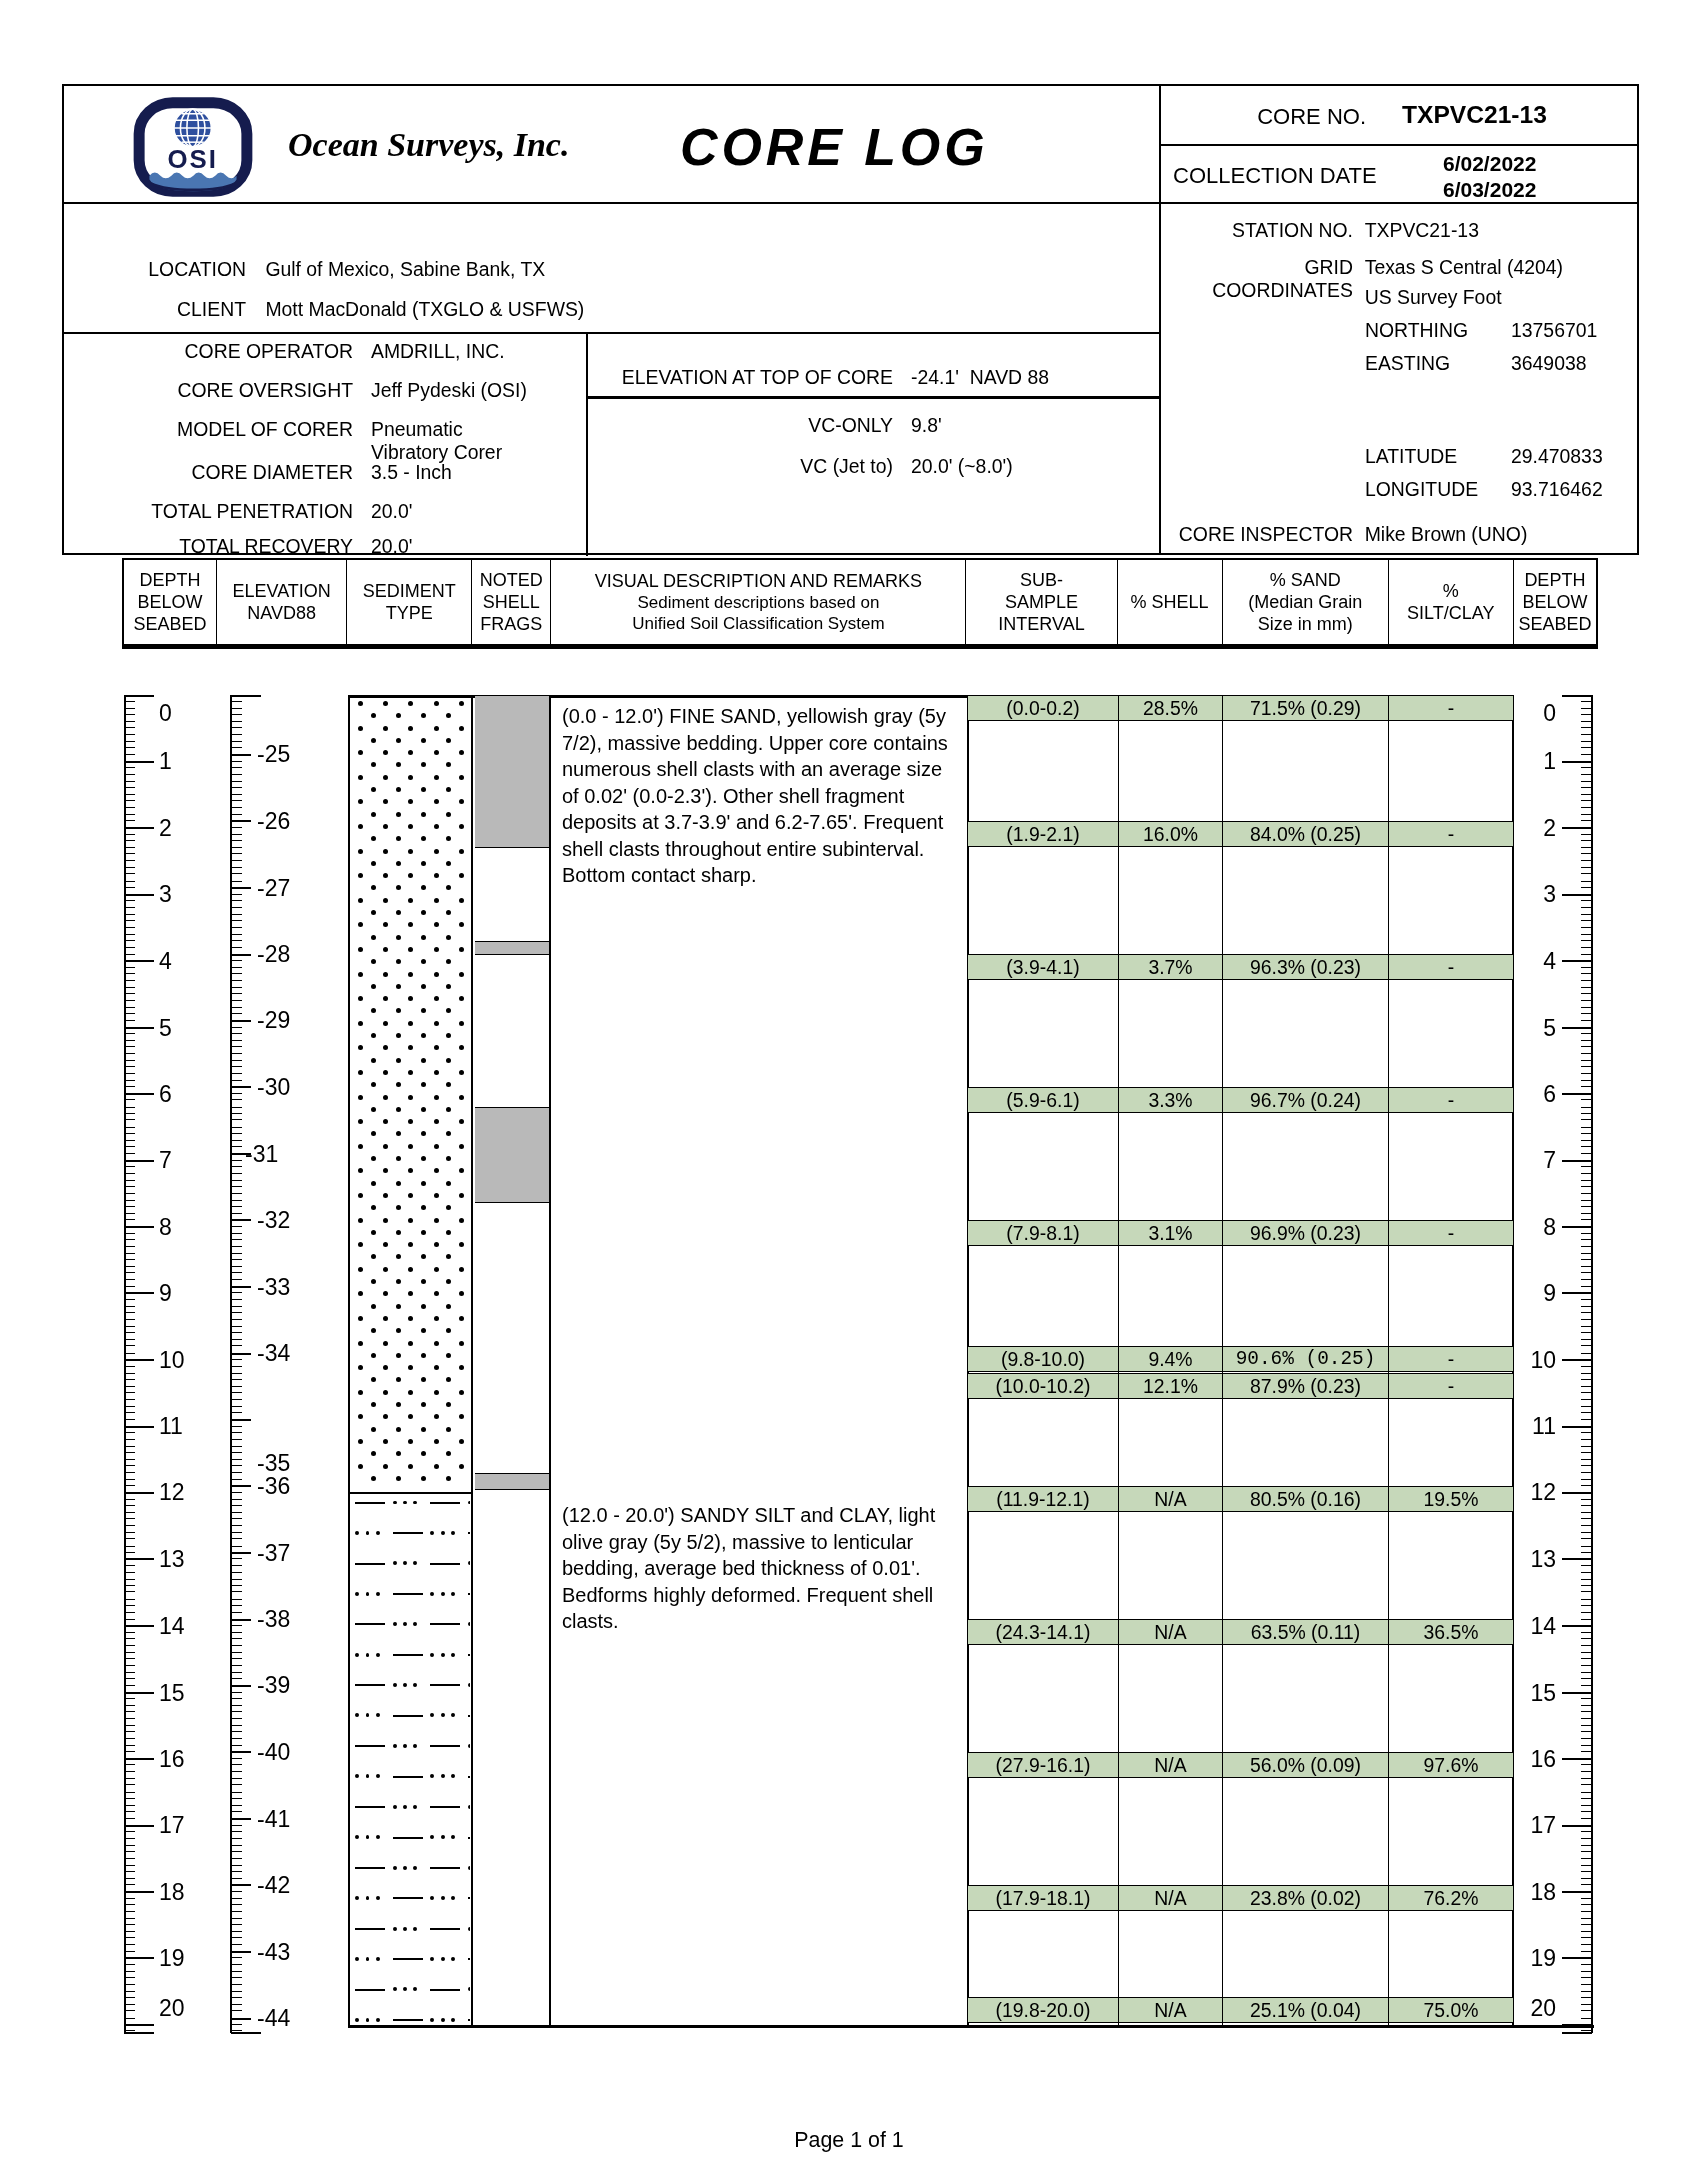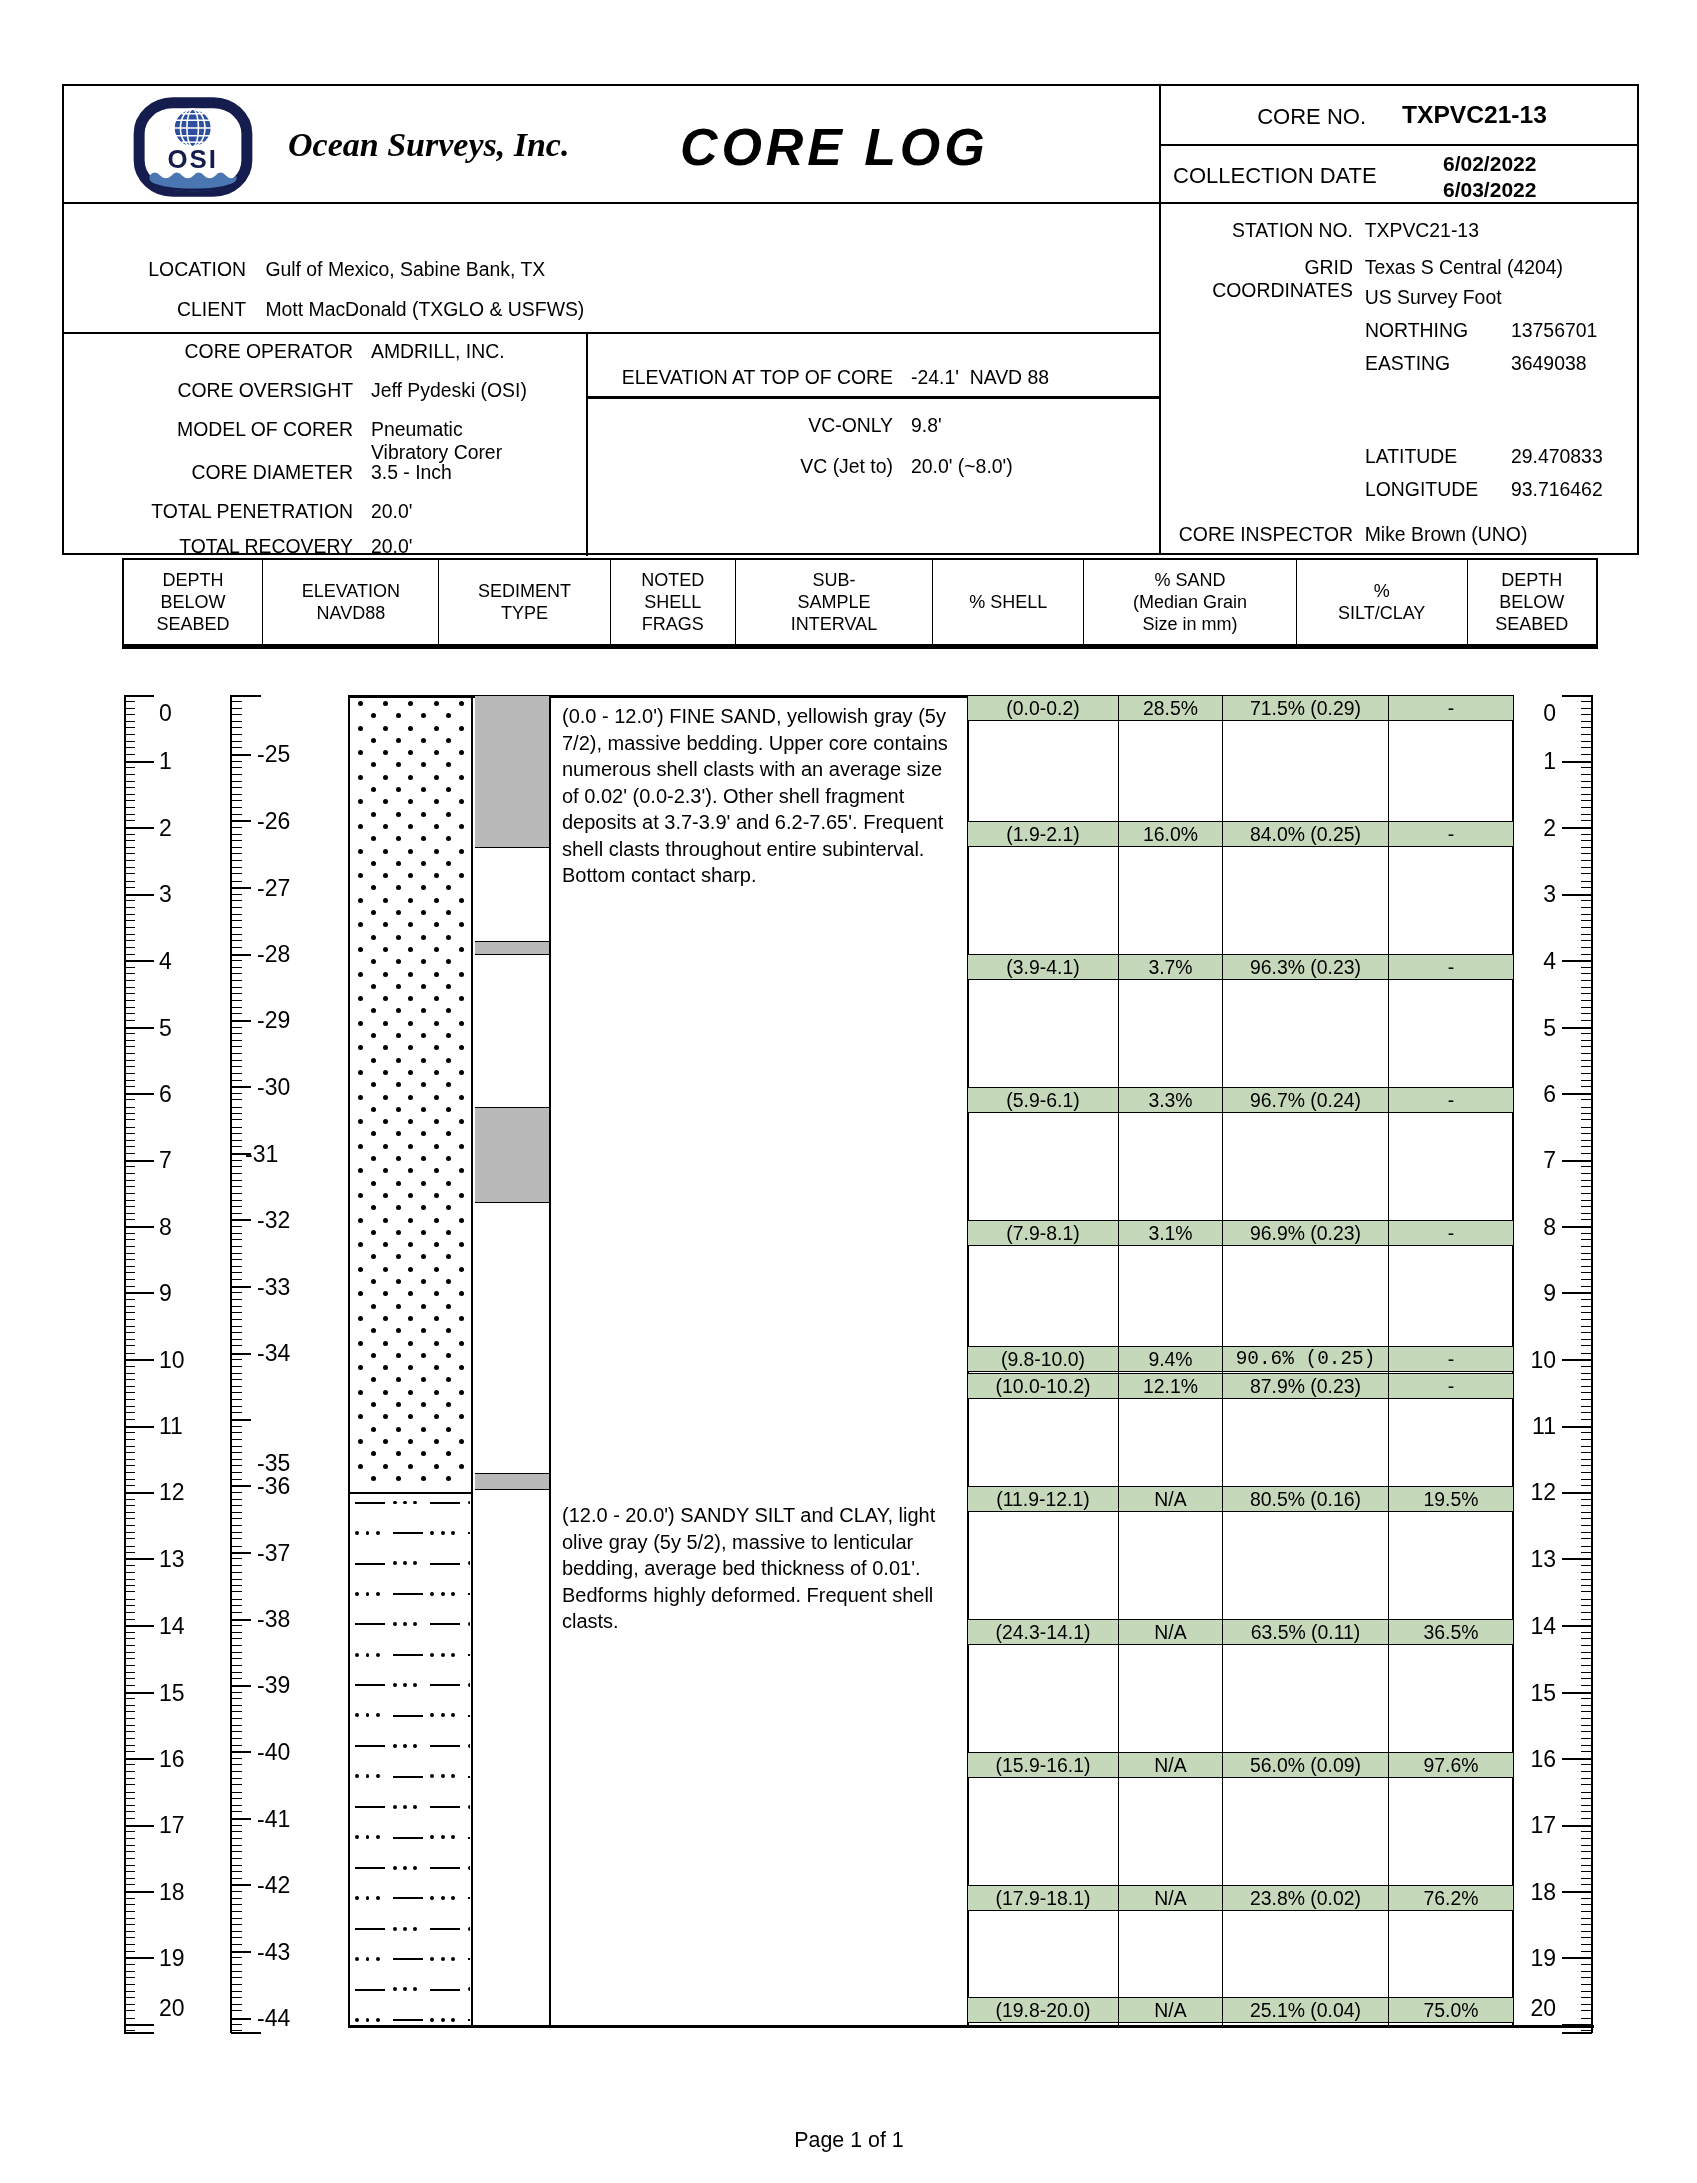--- a/index.html
+++ b/index.html
@@ -177,6 +177,11 @@
         <div>NOTED</div>
         <div>SHELL</div>
         <div>FRAGS</div>
+      </div>
+      <div class="colcell bl" style="flex: 1 1 414px;">
+        <div>VISUAL DESCRIPTION AND REMARKS</div>
+        <div class="sub">Sediment descriptions based on</div>
+        <div class="sub">Unified Soil Classification System</div>
       </div>
       <div class="colcell bl" style="flex: 1 1 150px;">
         <div>SUB-</div>

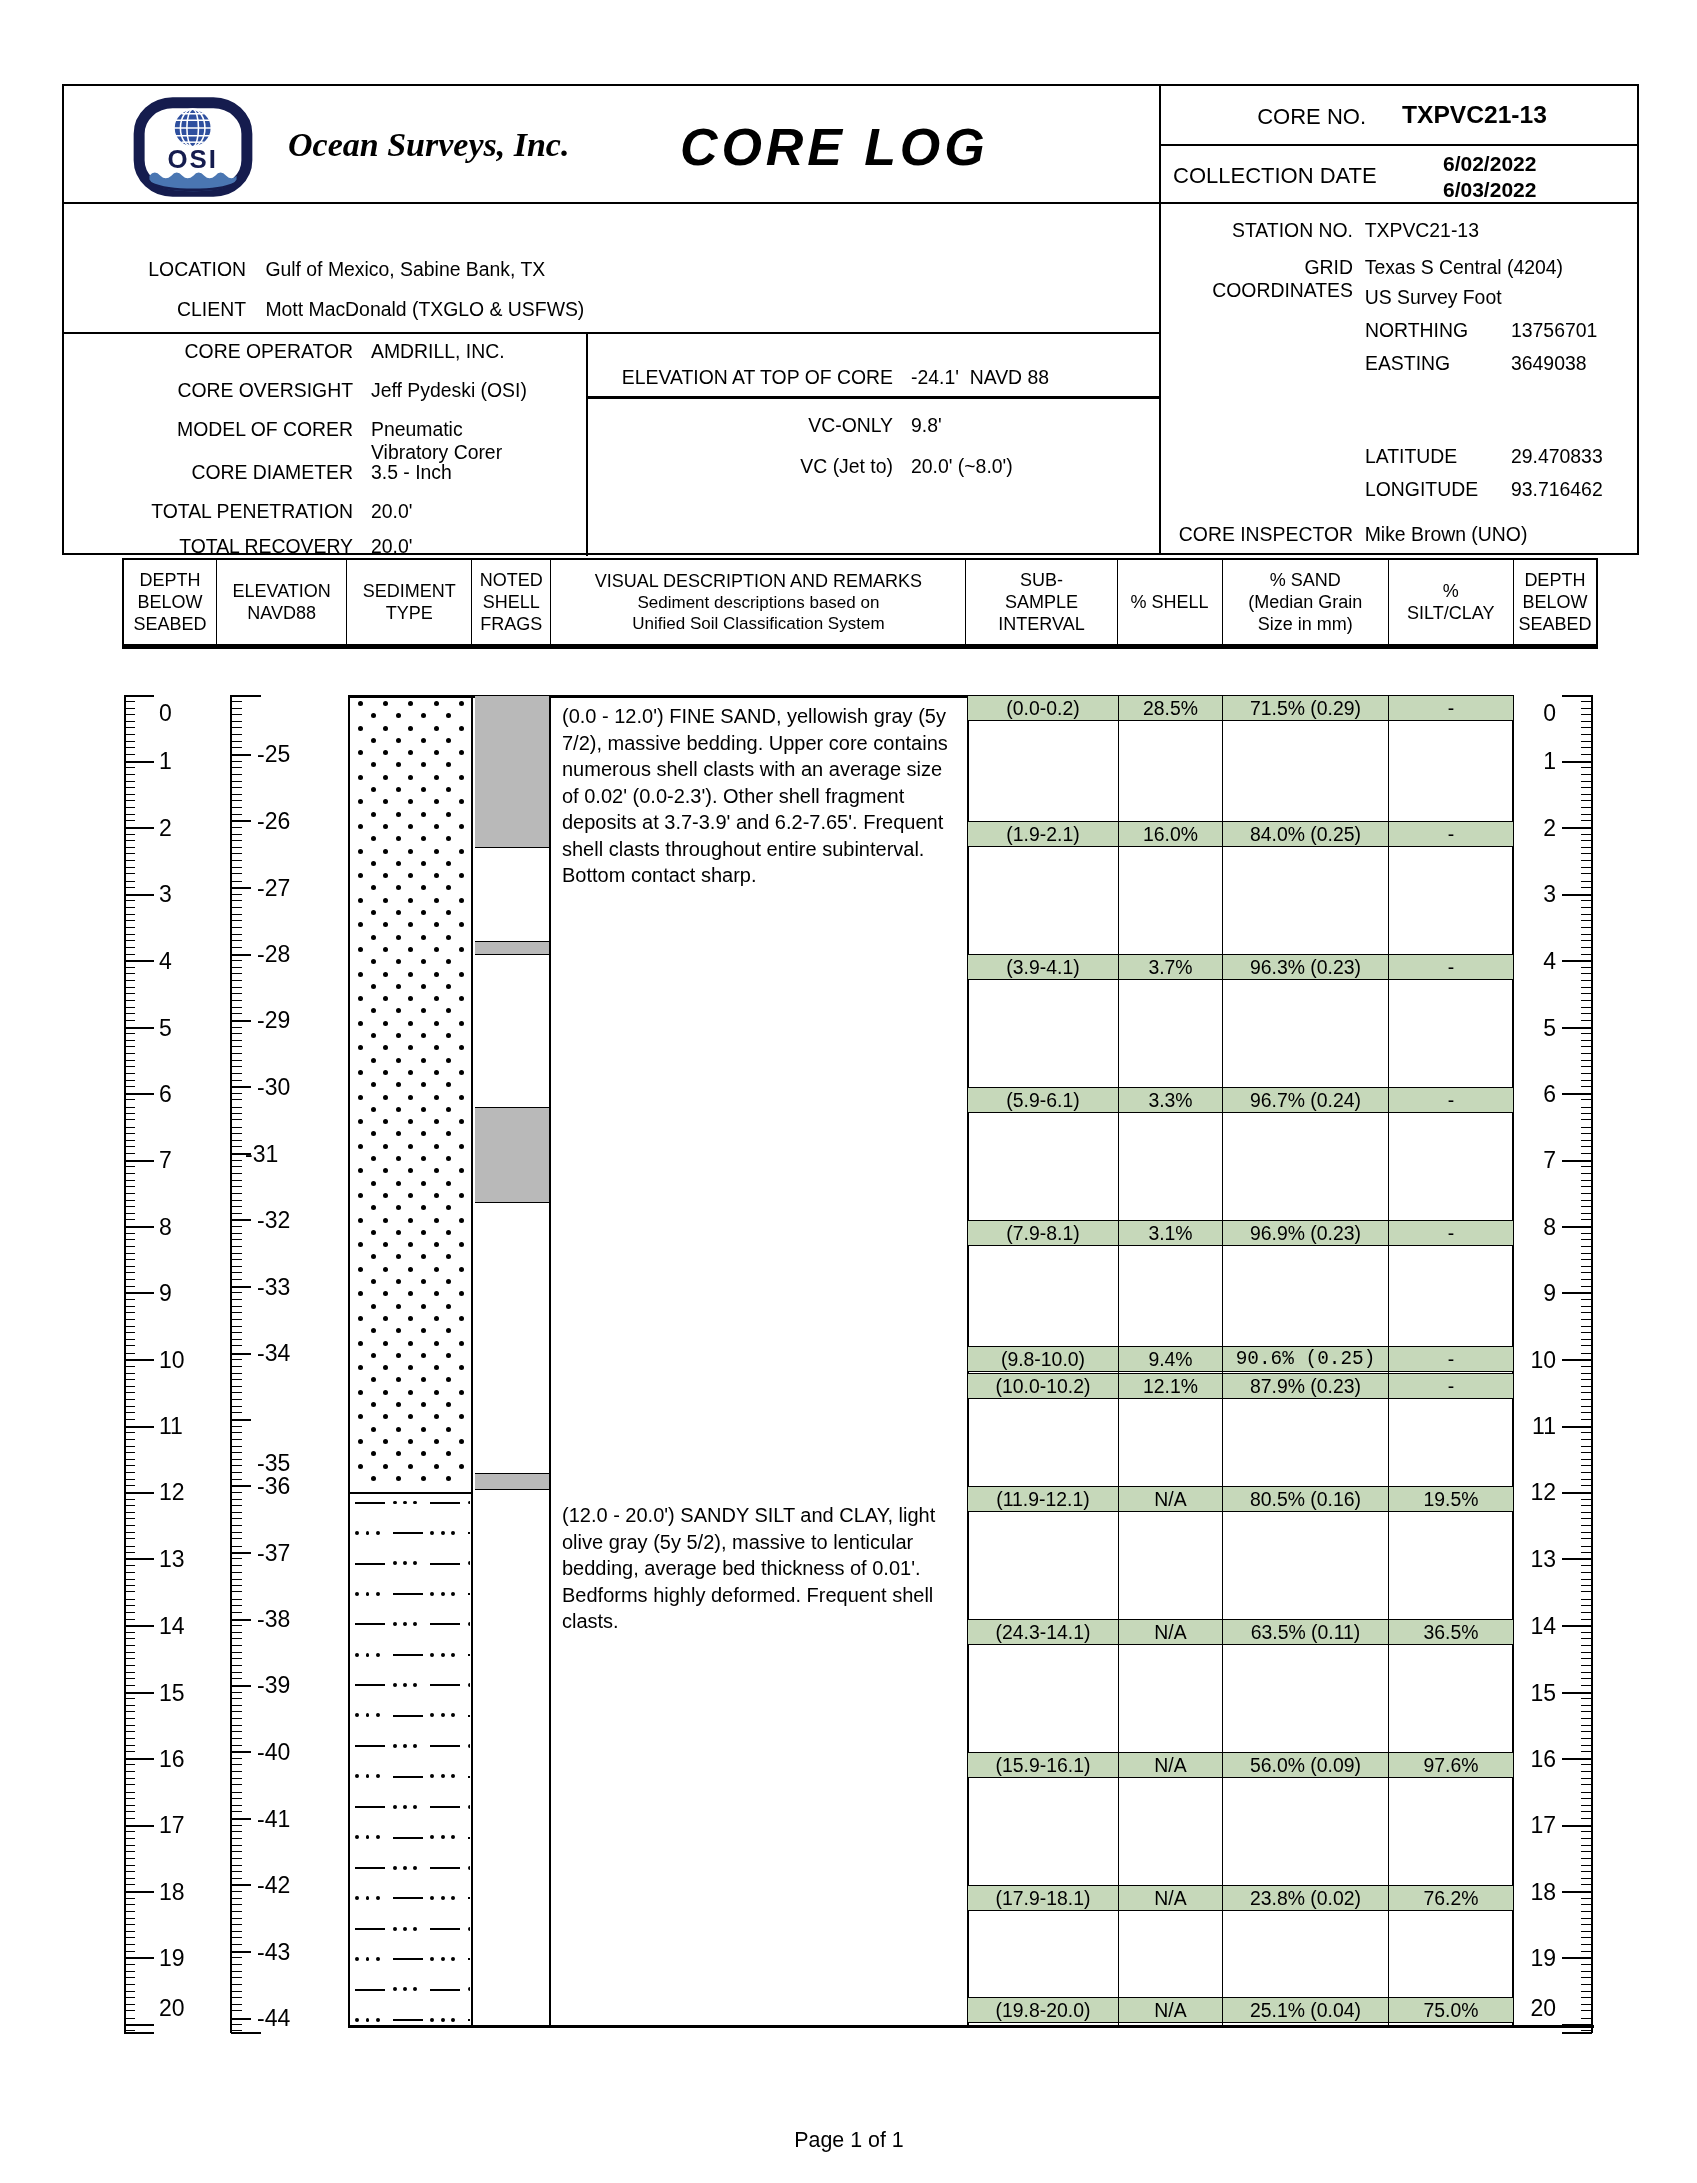--- a/index.html
+++ b/index.html
@@ -1381,7 +1381,7 @@
       <div class="sample-cell bl" style="width: 125px;">36.5%</div>
     </div>
     <div class="sample-row" style="left: 967px; top: 1752px; width: 547px; height: 26px;">
-      <div class="sample-cell" style="width: 150px;">(15.9-16.1)</div>
+      <div class="sample-cell" style="width: 150px;">(27.9-16.1)</div>
       <div class="sample-cell bl" style="width: 104px;">N/A</div>
       <div class="sample-cell bl" style="width: 166px;">56.0% (0.09)</div>
       <div class="sample-cell bl" style="width: 125px;">97.6%</div>

